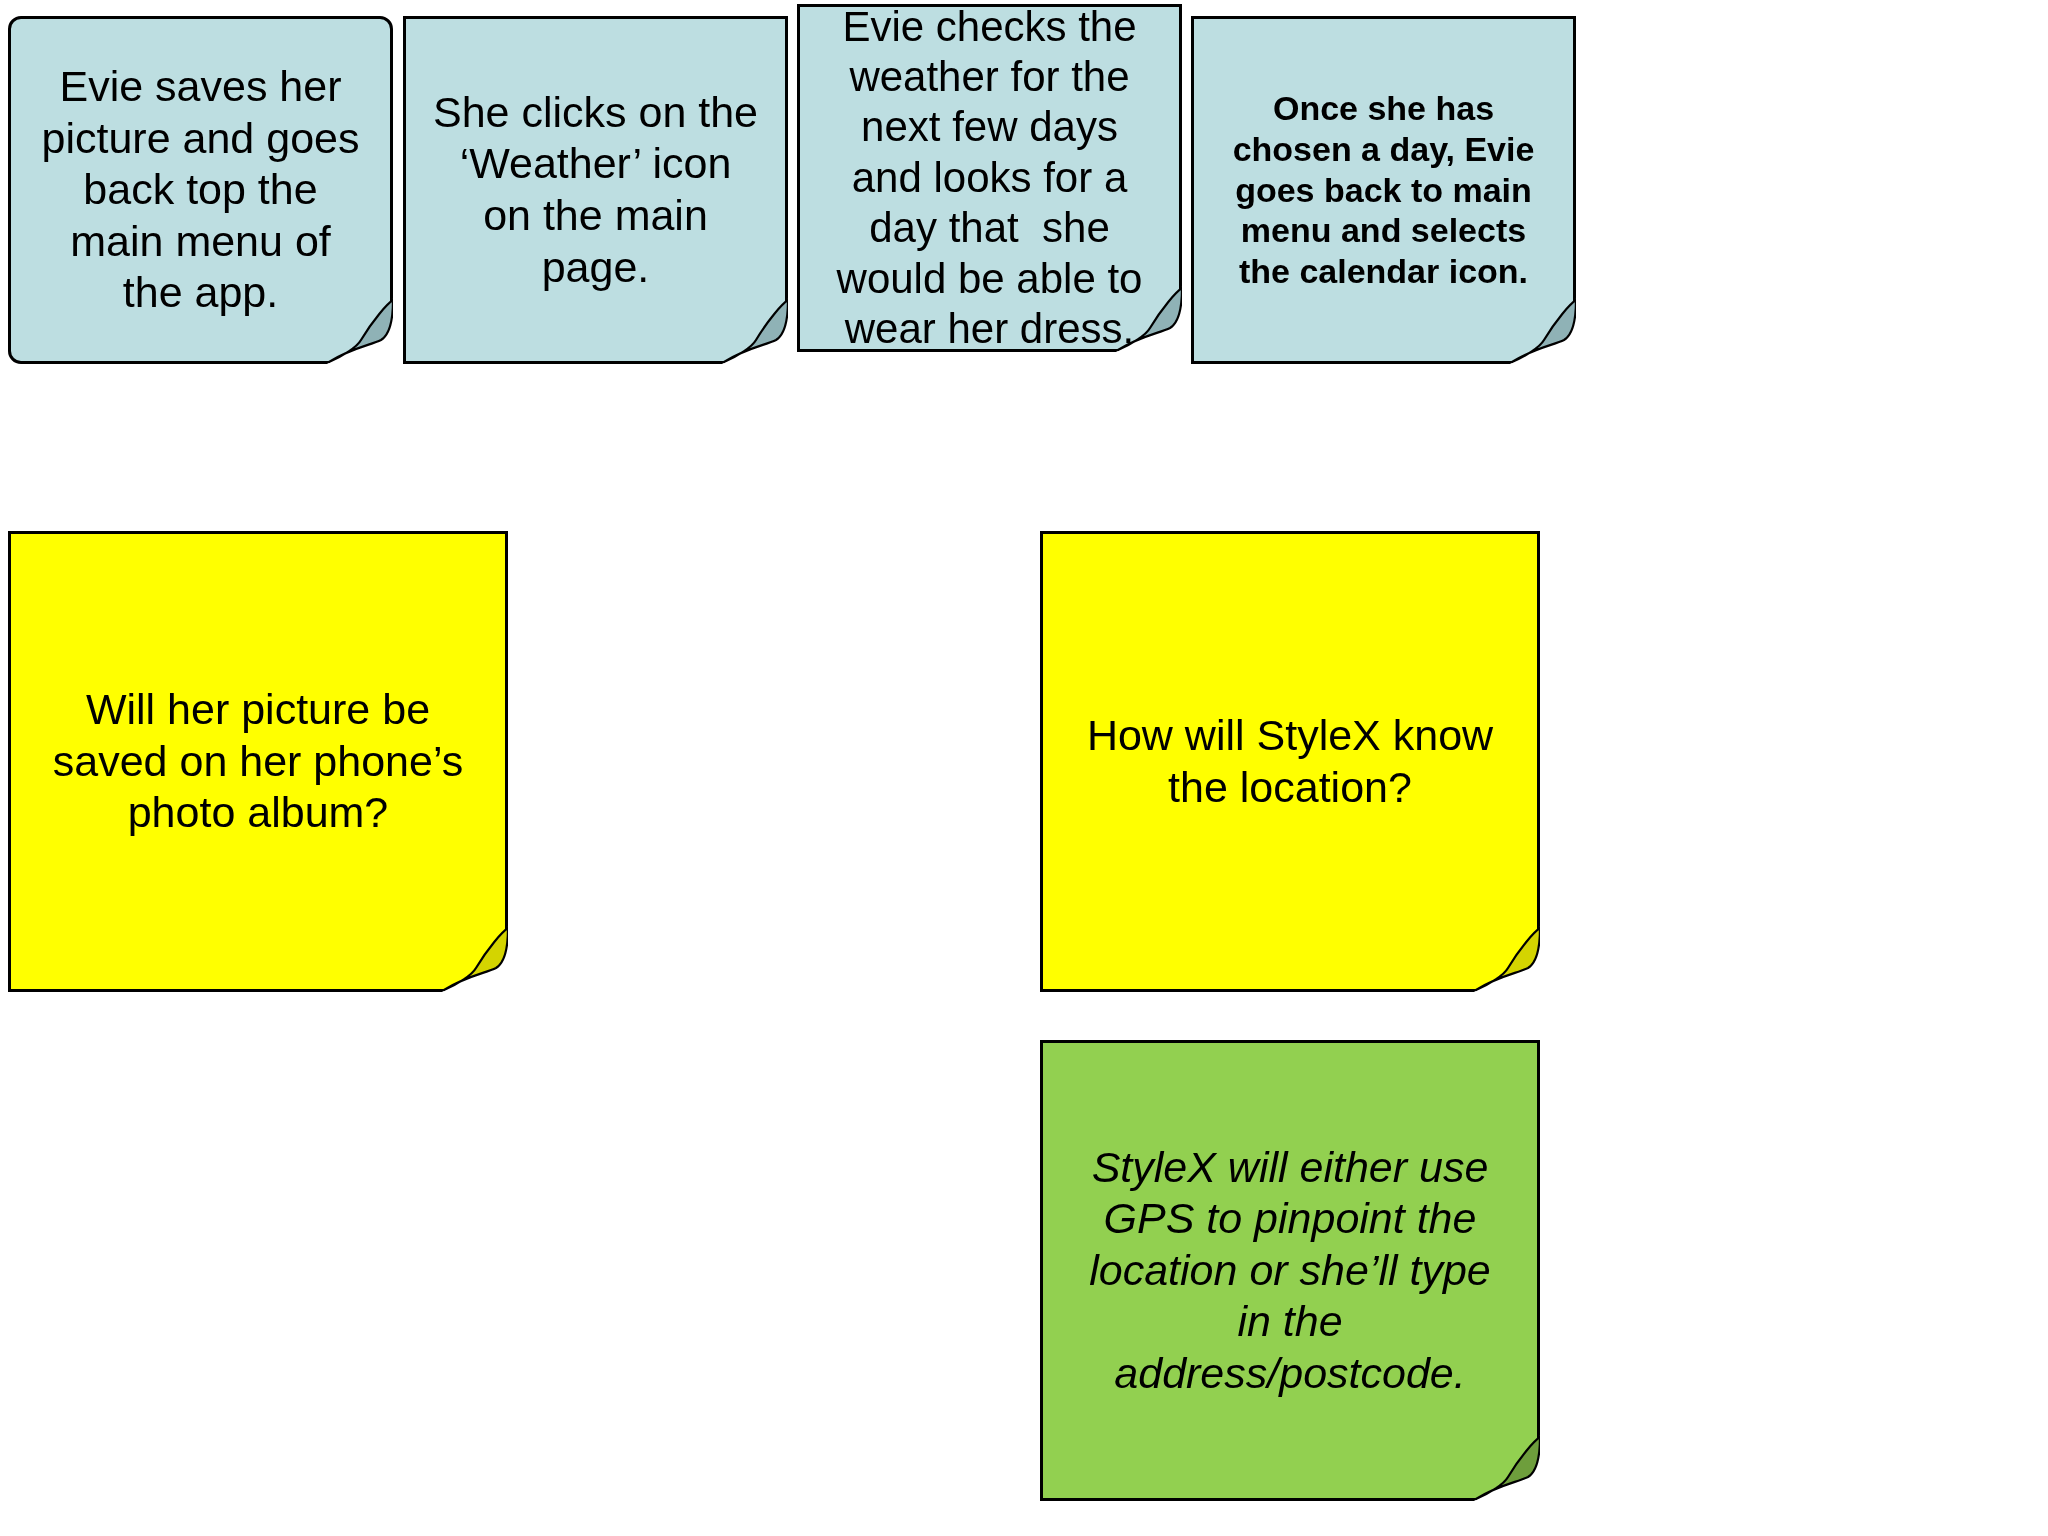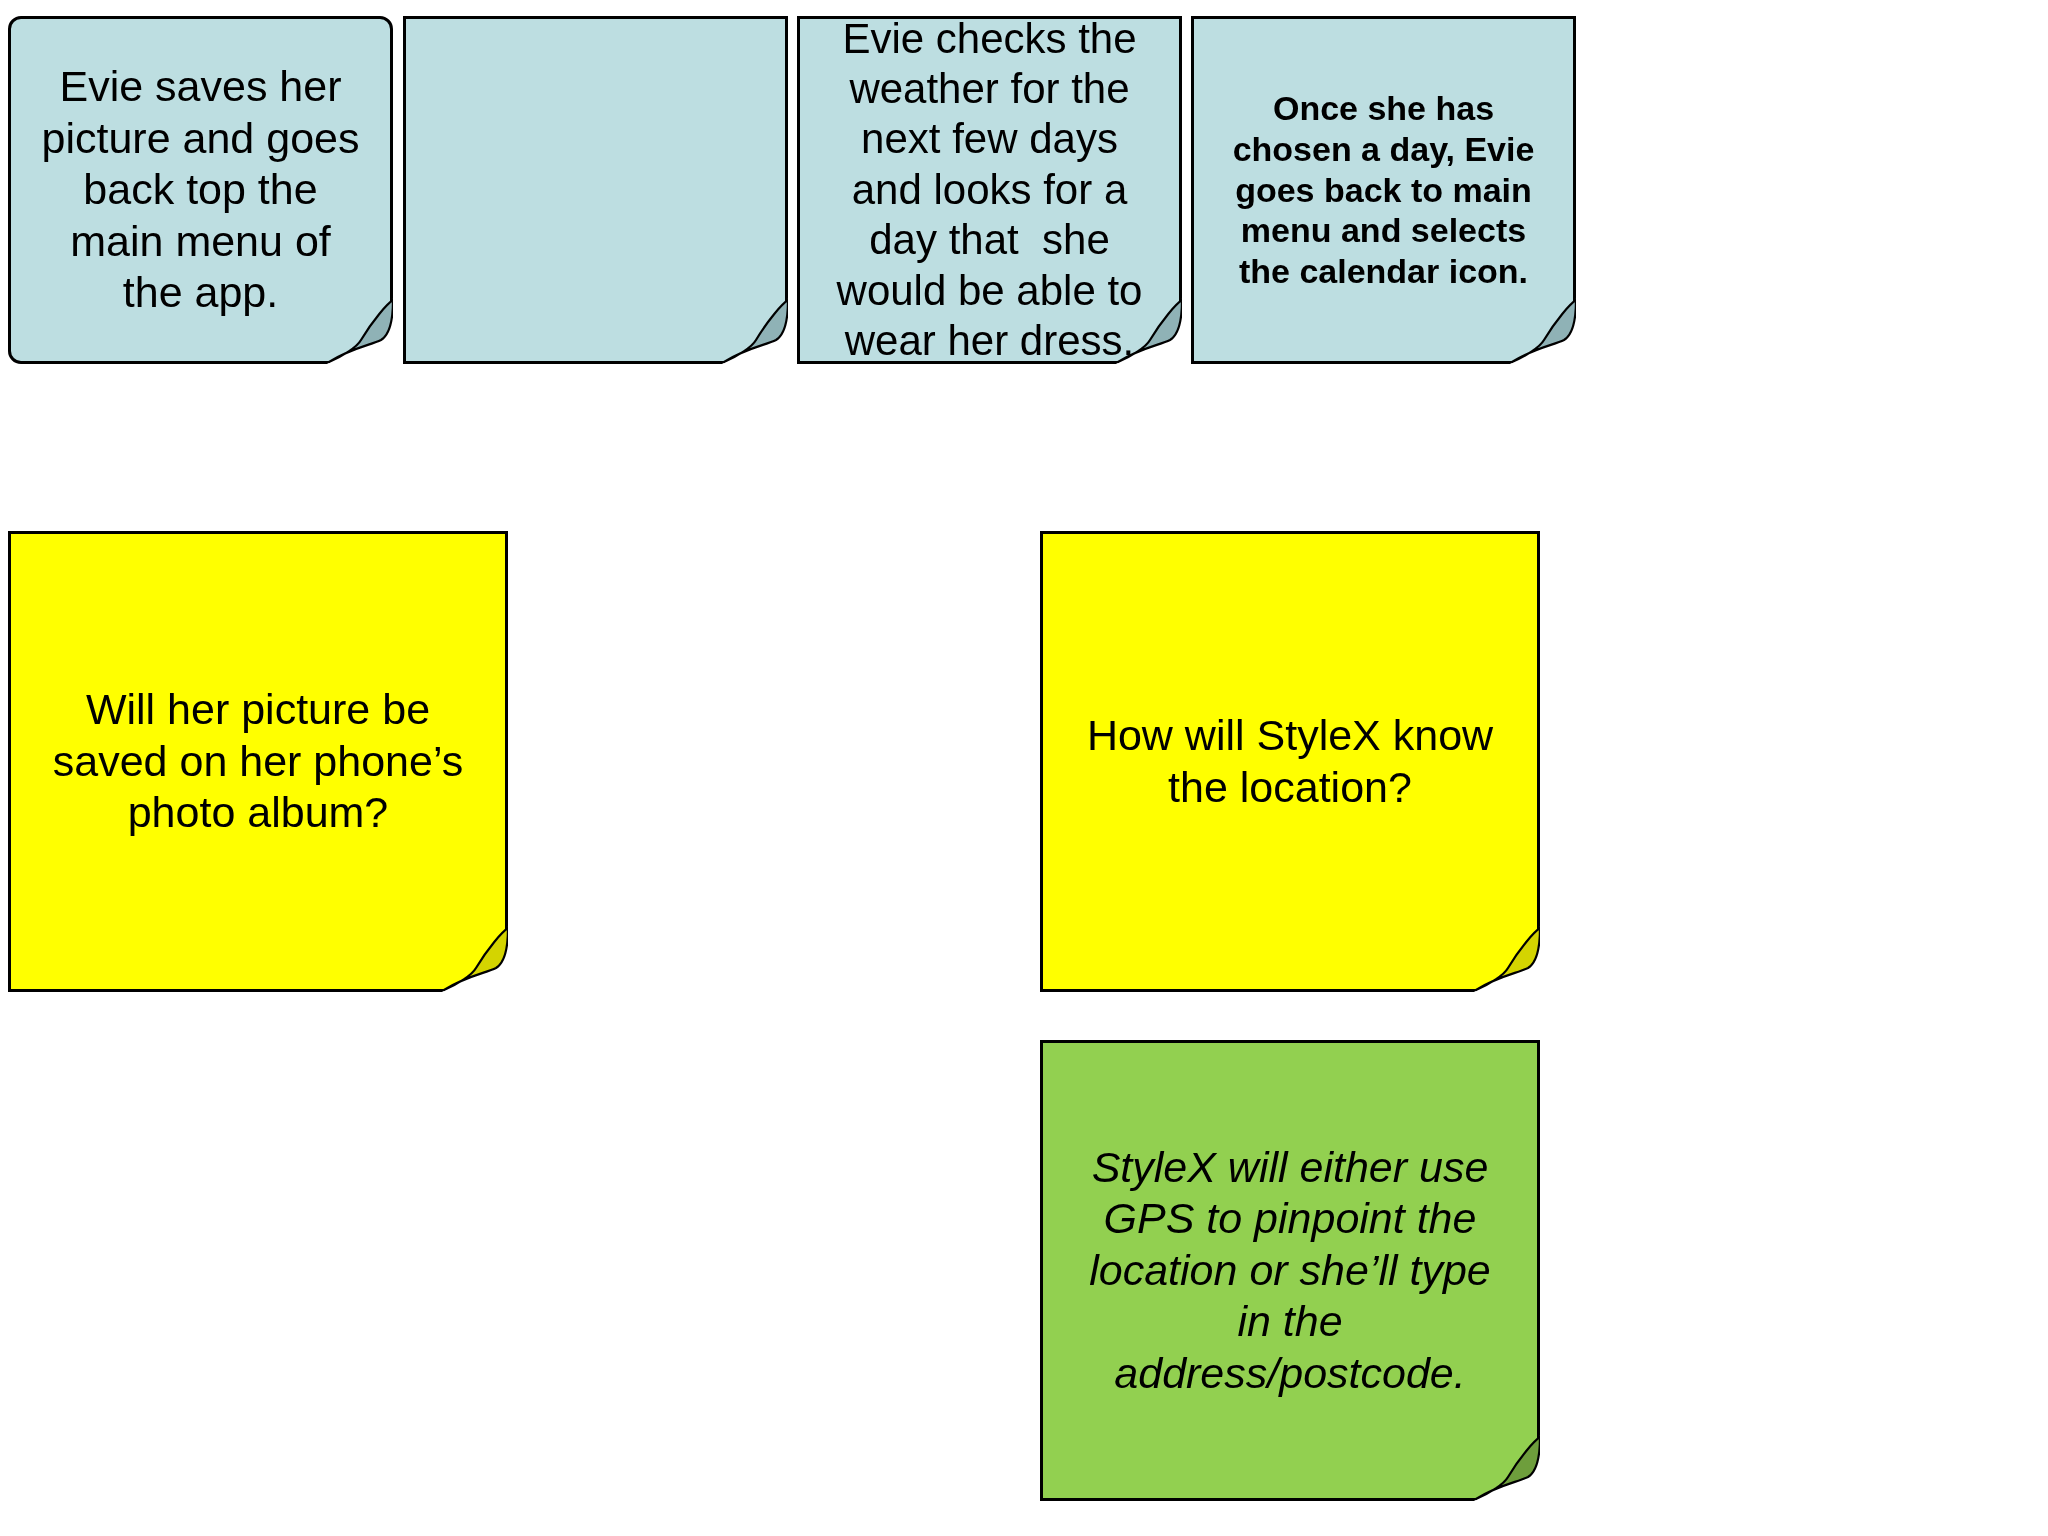--- a/index.html
+++ b/index.html
@@ -92,7 +92,7 @@
     </span>
   </div>
 
-  <div class="note blue row-blue note-c3" style="left:797px; top:16px; width:385px; height:348px;">
+  <div class="note blue row-blue note-c3" style="left:797px; top:4px; width:385px; height:348px;">
     <div class="note-text">Evie checks the weather for the next few days and looks for a day that  she would be able to wear her dress.</div>
     <span class="fold">
       <svg viewBox="0 0 66 66" preserveAspectRatio="none">

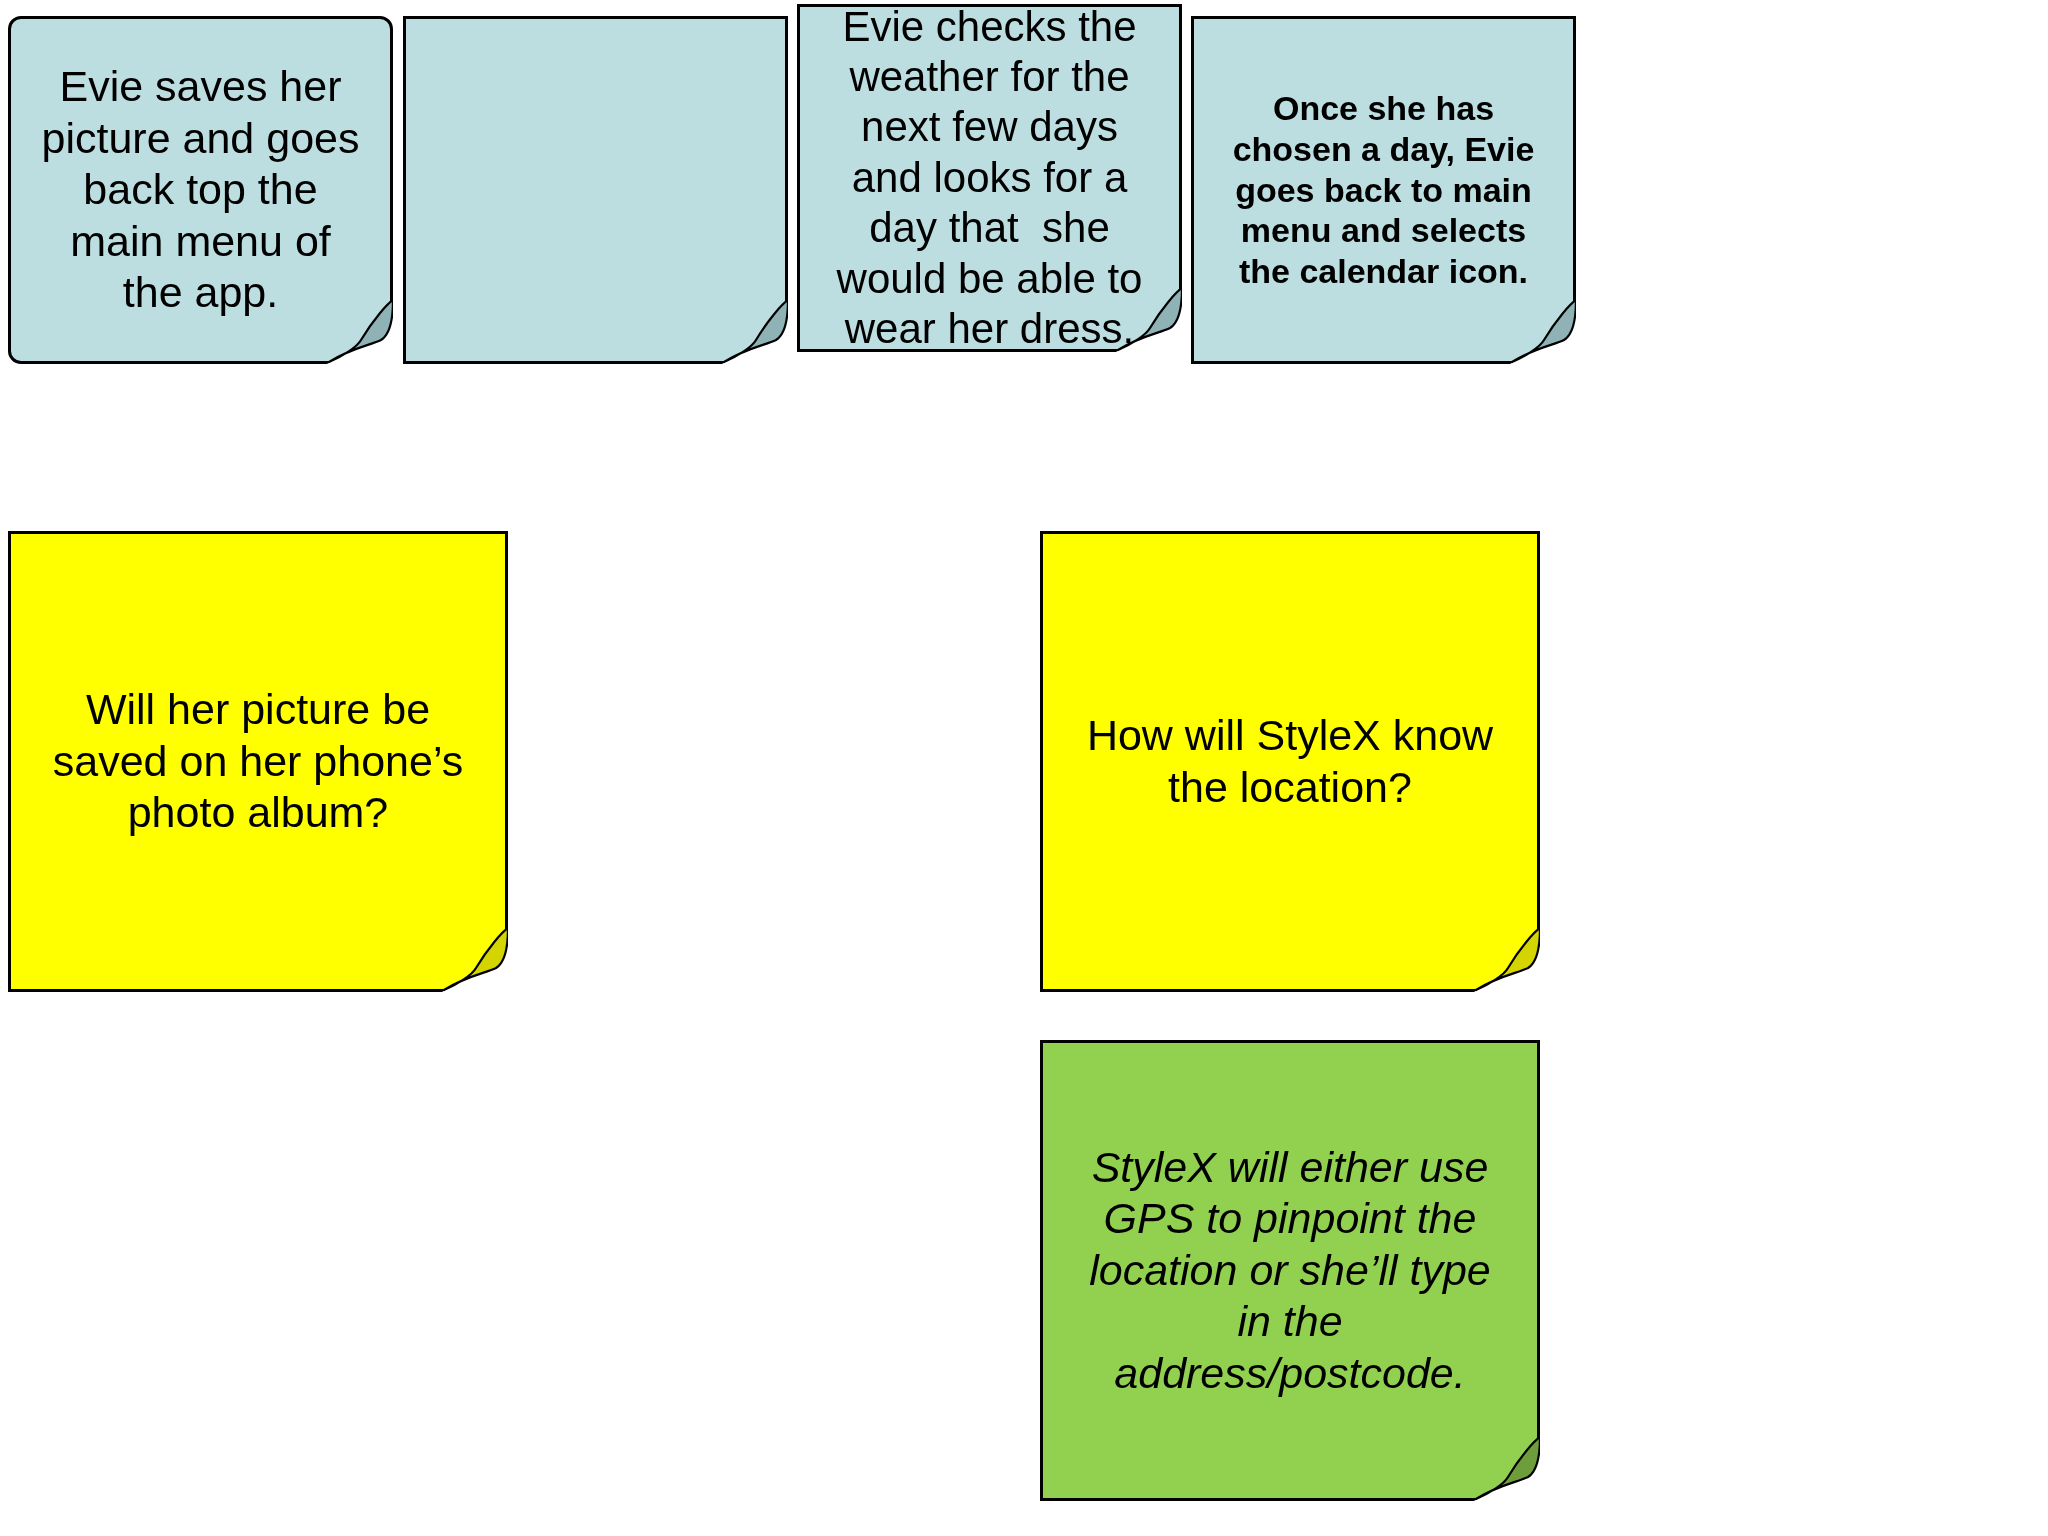--- a/index.html
+++ b/index.html
@@ -84,6 +84,7 @@
   </div>
 
   <div class="note blue row-blue note-c2" style="left:403px; top:16px; width:385px; height:348px;">
+    <div class="note-text">She clicks on the ‘Weather’ icon on the main page.</div>
     <span class="fold">
       <svg viewBox="0 0 66 66" preserveAspectRatio="none">
         <path d="M66 0 C66 0 64 40 44 44 C30 47 22 52 0 66 L66 66 Z" fill="#ffffff" stroke="none"></path>

